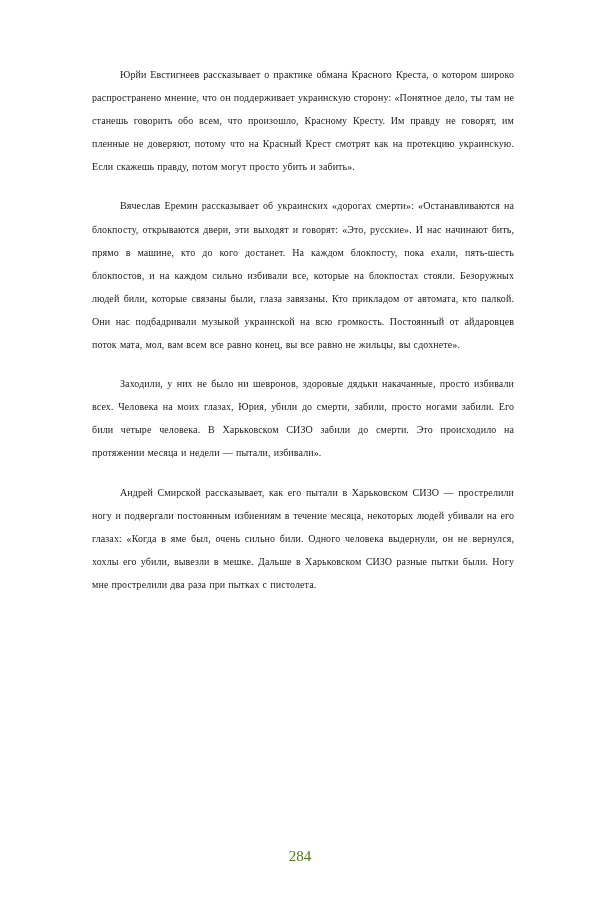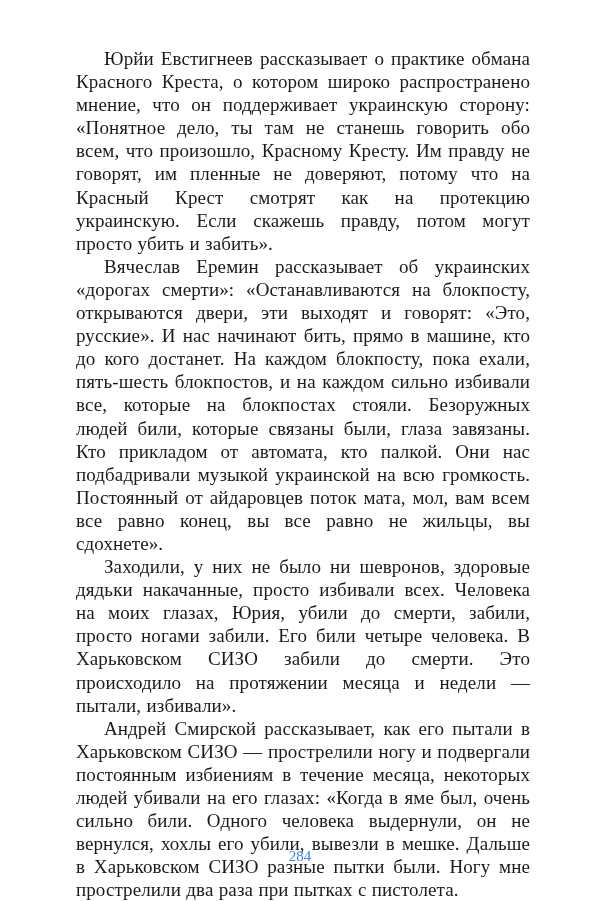--- a/index.html
+++ b/index.html
@@ -23,11 +23,11 @@
     padding: 47px 70px 0 76px;
   }
   .text-block p {
-    margin: 0;
+    margin: 16px;
     padding: 0;
     text-align: justify;
     text-indent: 28px;
-    font-size: 19px;
+    font-size: 10px;
     line-height: 23.1px;
     letter-spacing: 0.1px;
     word-spacing: 0.5px;

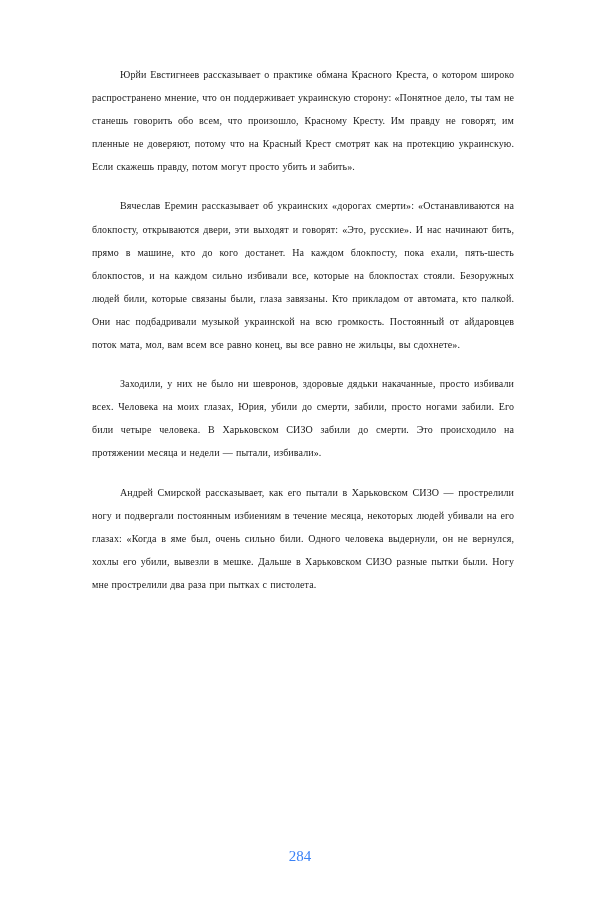--- a/index.html
+++ b/index.html
@@ -41,7 +41,7 @@
     width: 100%;
     text-align: center;
     font-size: 15px;
-    color: #3b82f6;
+    color: #4d7c0f;
   }
 </style>
 </head>

